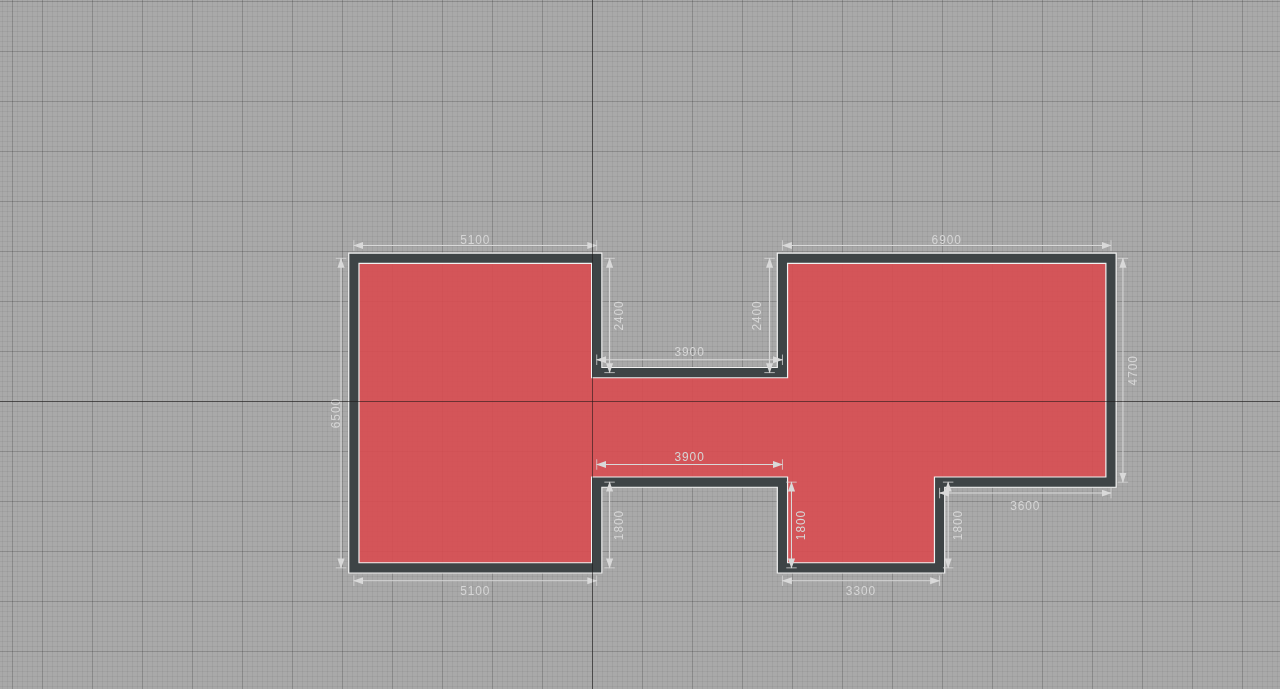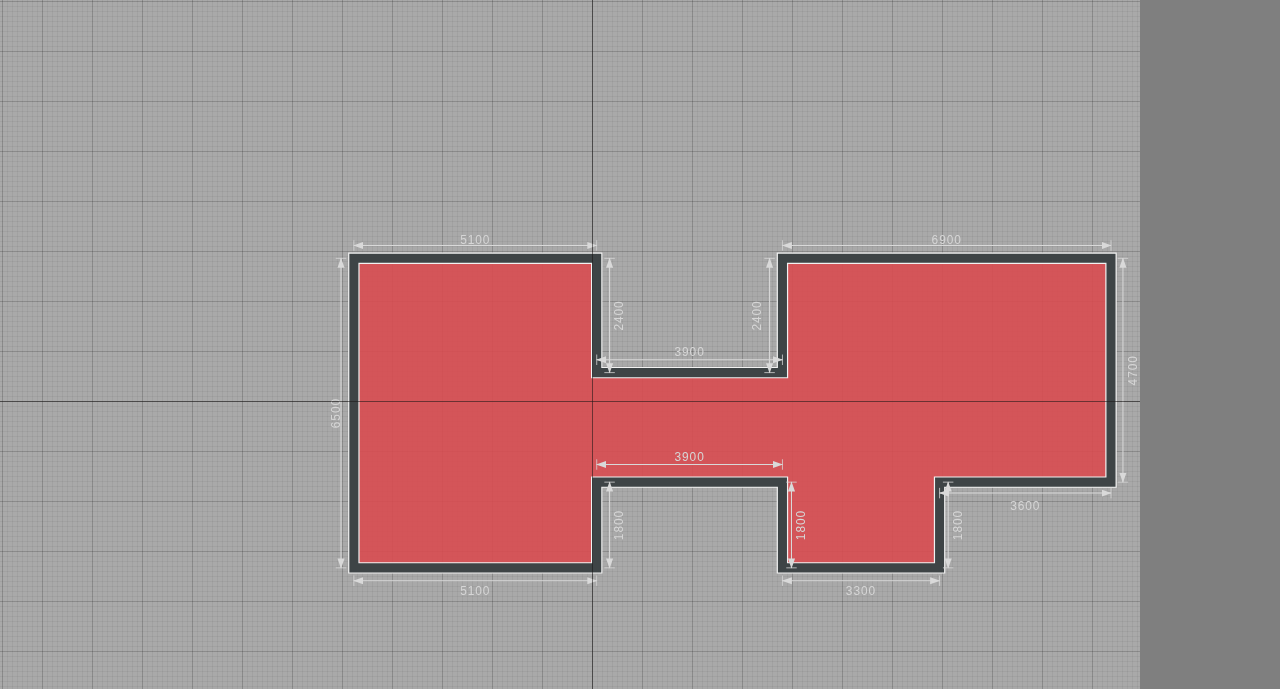--- a/index.html
+++ b/index.html
@@ -4,7 +4,7 @@
 <style>
   html,body{margin:0;padding:0;background:#7f7f7f;}
   .canvas{
-    position:relative;width:1140px;height:689px;overflow:hidden;
+    position:relative;width:1280px;height:689px;overflow:hidden;
     background-color:#a9a9a9;
     background-image:
       repeating-linear-gradient(to right,  rgba(20,20,20,0.16) 0 1px, transparent 1px 50px),

